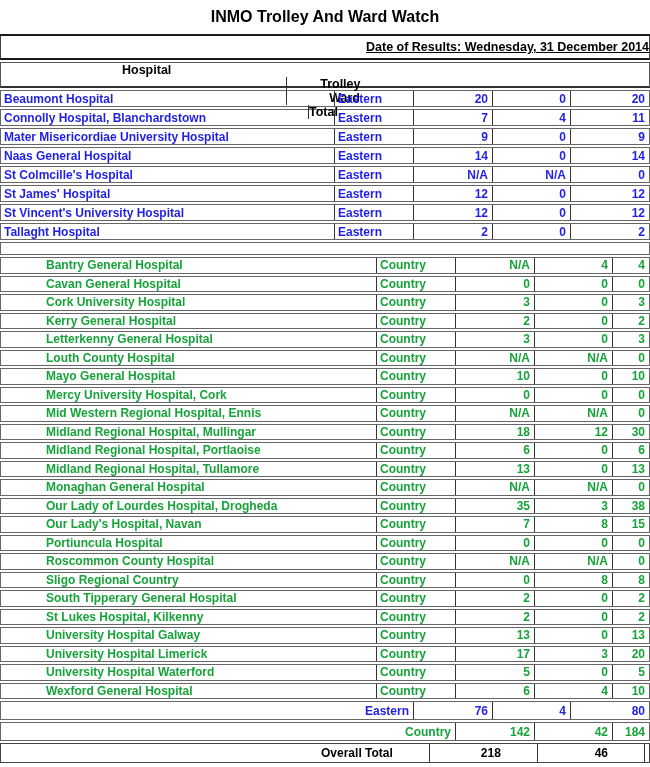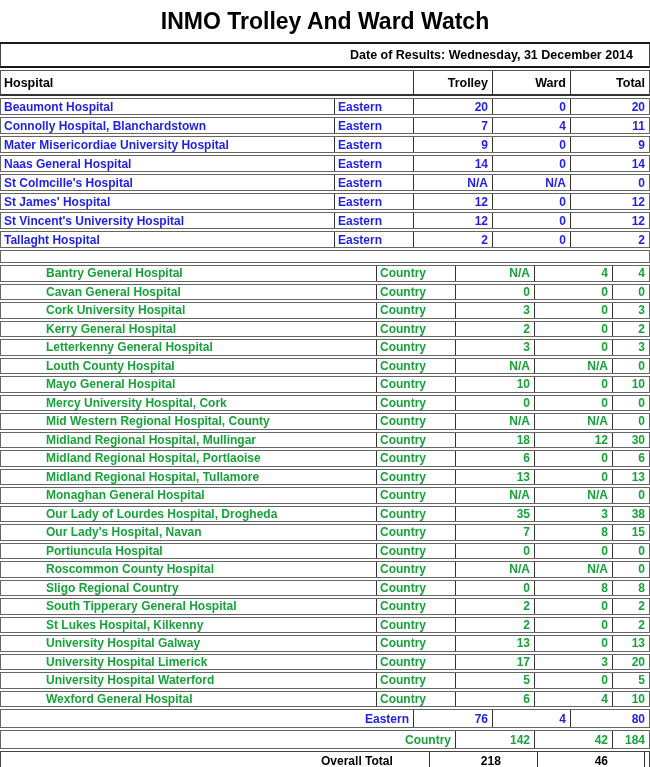--- a/index.html
+++ b/index.html
@@ -10,8 +10,8 @@
     font-size: 12px; color: #000;
   }
   .title-bar {
-    height: 44px; display: flex; align-items: center; justify-content: center;
-    font-size: 23px; border-bottom: 2px solid #1a1a1a;
+    height: 36px; display: flex; align-items: center; justify-content: center;
+    font-size: 16px; border-bottom: 2px solid #1a1a1a;
   }
   .date-row {
     height: 24px; display: flex; align-items: center; justify-content: flex-end;

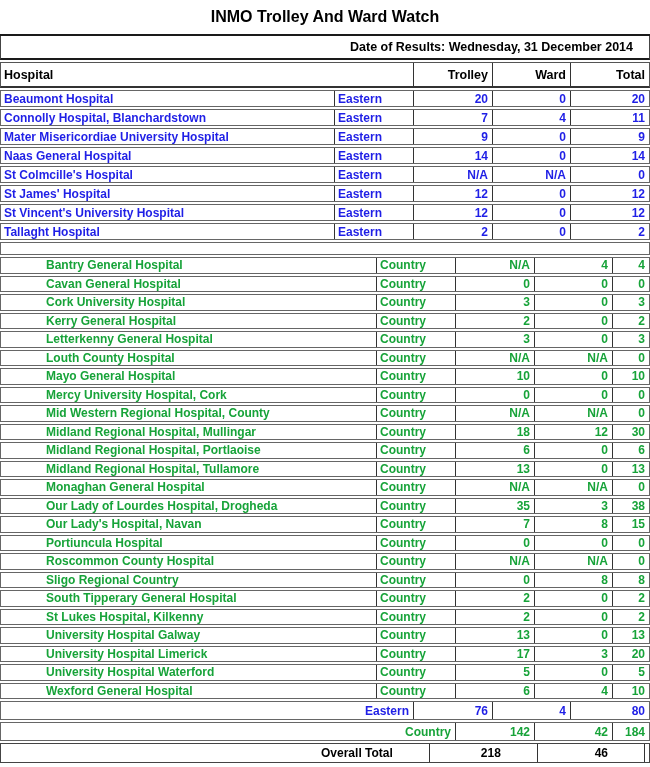--- a/index.html
+++ b/index.html
@@ -15,9 +15,10 @@
   }
   .date-row {
     height: 24px; display: flex; align-items: center; justify-content: flex-end;
-    padding-right: 16px; font-size: 12.5px;
+    padding-right: 0; font-size: 12.5px;
     border-left: 1px solid #444; border-right: 1px solid #444;
     border-bottom: 2px solid #1a1a1a;
+    text-decoration: underline;
   }
   .header-row {
     margin-top: 2px; margin-bottom: 2px; height: 26px;

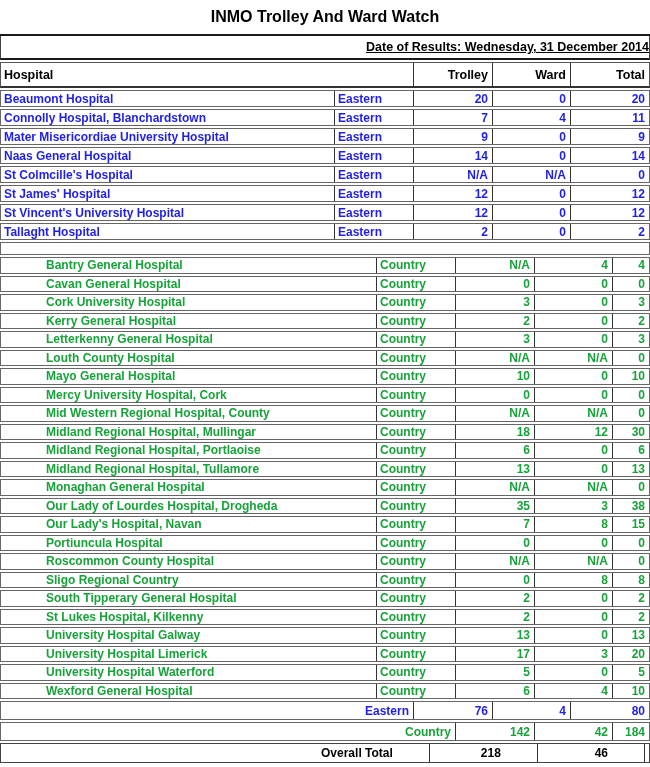--- a/index.html
+++ b/index.html
@@ -25,6 +25,7 @@
     display: flex; align-items: center;
     border: 1px solid #555; border-bottom: 2px solid #333;
     font-size: 12.5px;
+    flex-direction: column;
   }
   .h-hospital { width: 412px; padding-left: 3px; }
   .h-num { text-align: right; padding-right: 4px; border-left: 1px solid #333; height: 100%;

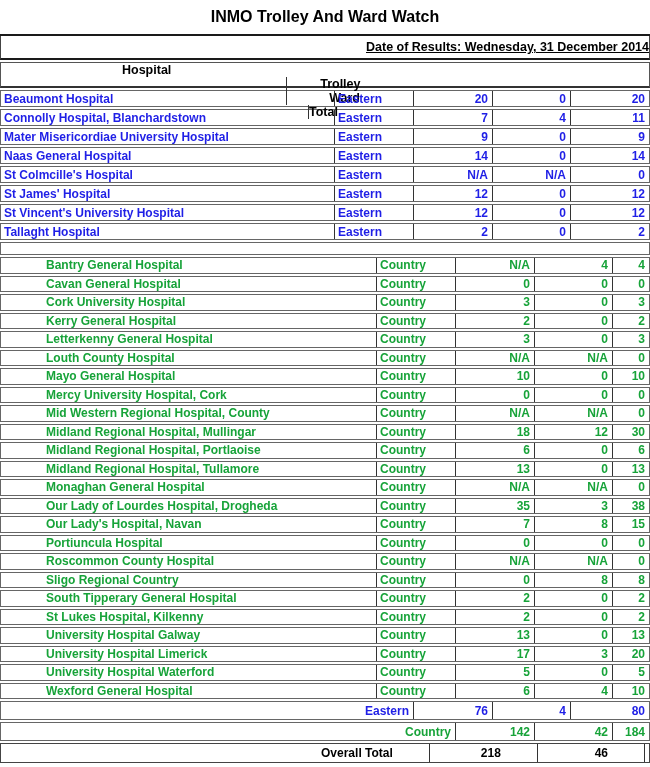--- a/index.html
+++ b/index.html
@@ -188,7 +188,7 @@
         <div class="cell c-num c-total">0</div>
       </div>
       <div class="row country compact">
-        <div class="cell c-hospital">Mid Western Regional Hospital, County</div>
+        <div class="cell c-hospital">Mid Western Regional Hospital, Ennis</div>
         <div class="cell c-region">Country</div>
         <div class="cell c-num c-trolley">N/A</div>
         <div class="cell c-num c-ward">N/A</div>

